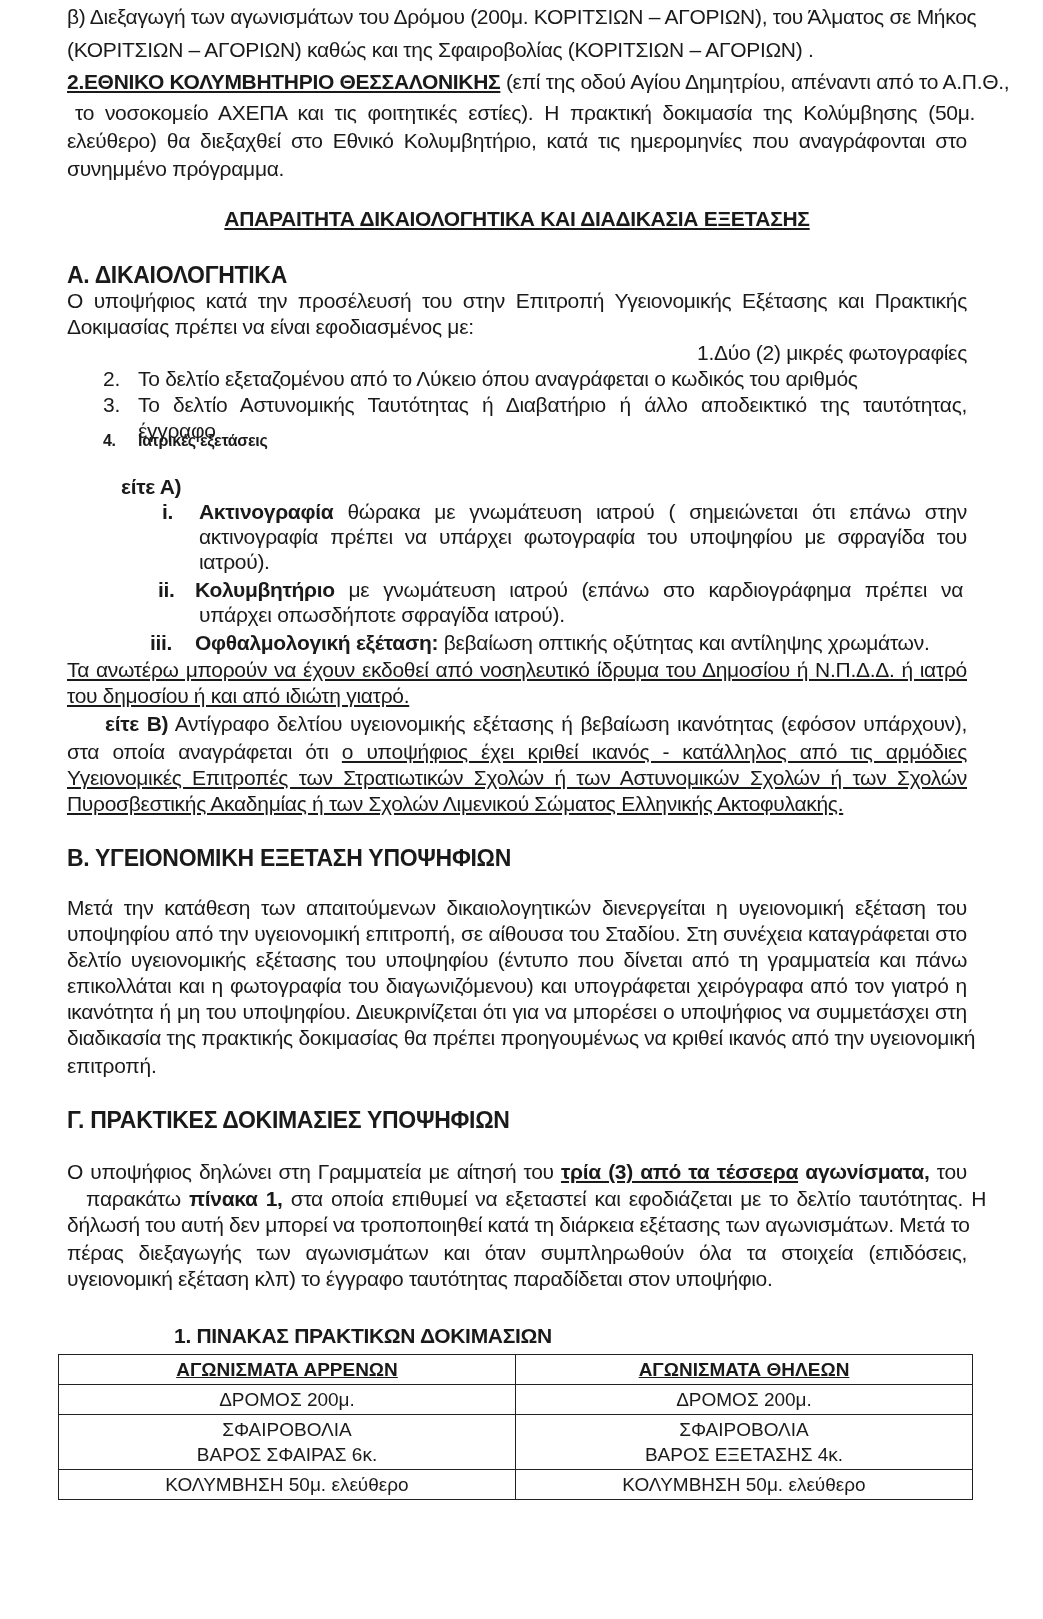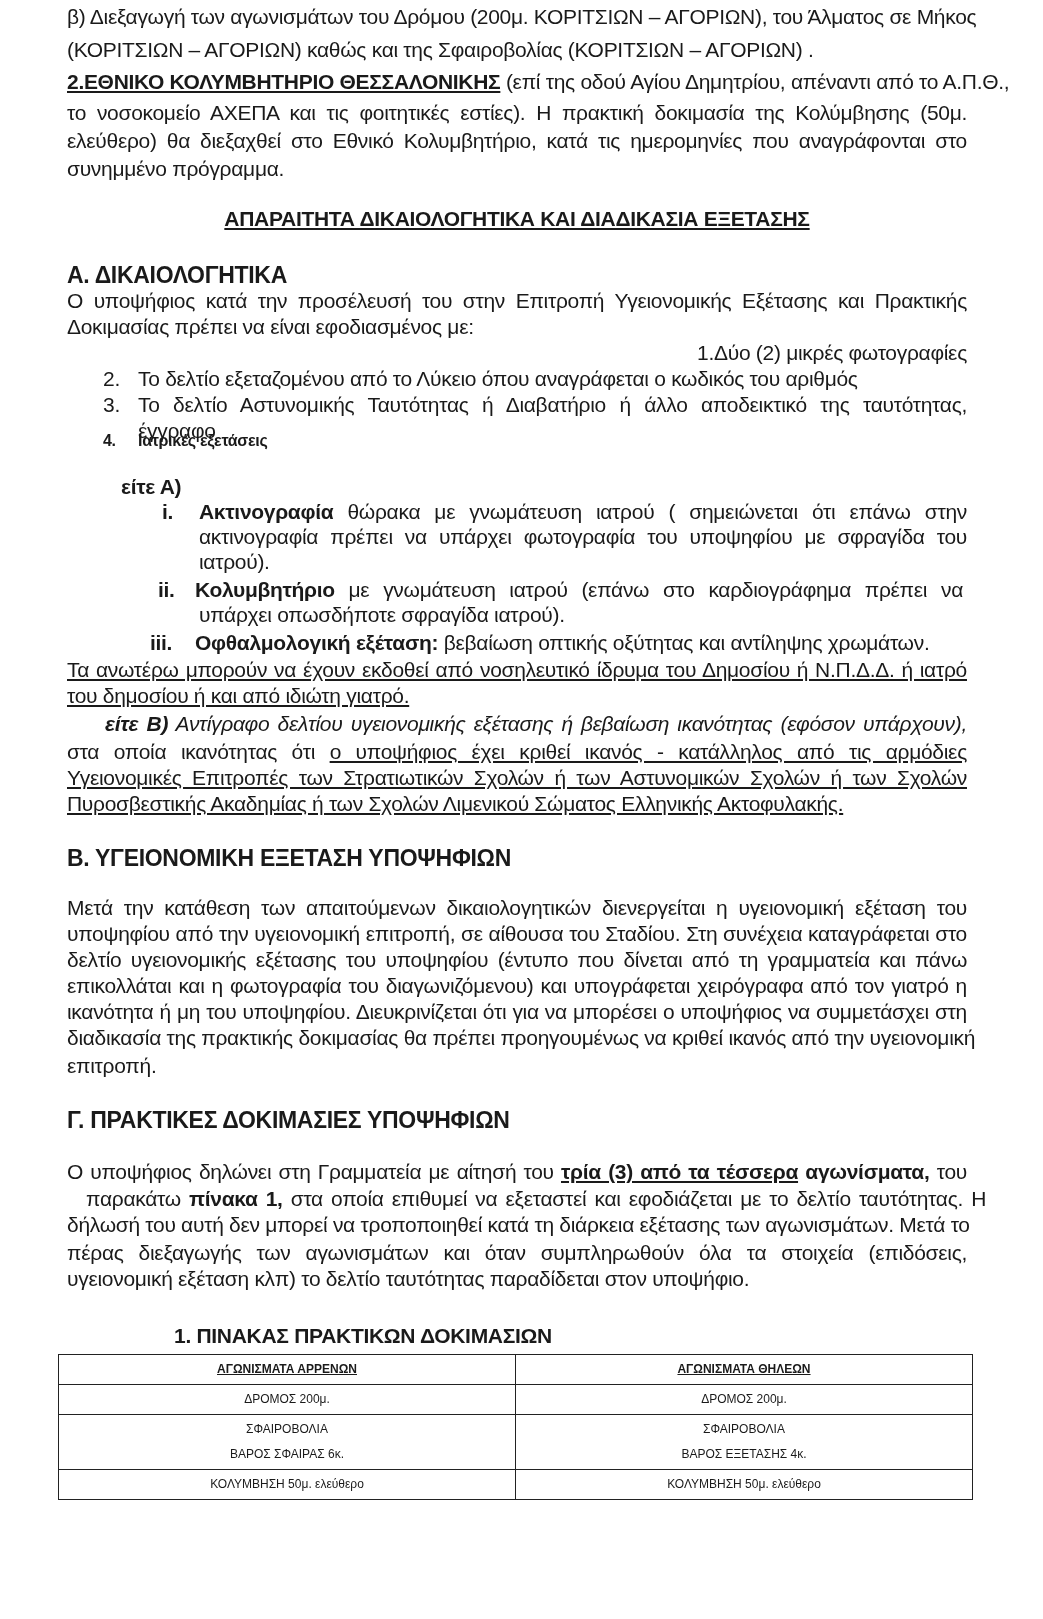--- a/index.html
+++ b/index.html
@@ -32,7 +32,7 @@
   <div class="line" style="top:4px;">β) Διεξαγωγή των αγωνισμάτων του Δρόμου (200μ. ΚΟΡΙΤΣΙΩΝ – ΑΓΟΡΙΩΝ), του Άλματος σε Μήκος</div>
   <div class="line" style="top:37px;">(ΚΟΡΙΤΣΙΩΝ – ΑΓΟΡΙΩΝ) καθώς και της Σφαιροβολίας (ΚΟΡΙΤΣΙΩΝ – ΑΓΟΡΙΩΝ) .</div>
   <div class="line just" style="top:69px;"><span class="b u">2.ΕΘΝΙΚΟ ΚΟΛΥΜΒΗΤΗΡΙΟ ΘΕΣΣΑΛΟΝΙΚΗΣ</span><span> (επί της οδού Αγίου Δημητρίου, απέναντι από το Α.Π.Θ.,</span></div>
-  <div class="line just" style="top:100px;">το νοσοκομείο ΑΧΕΠΑ και τις φοιτητικές εστίες). Η πρακτική δοκιμασία της Κολύμβησης (50μ.</div>
+  <div class="line just" style="top:100px;margin-left:8px;">το νοσοκομείο ΑΧΕΠΑ και τις φοιτητικές εστίες). Η πρακτική δοκιμασία της Κολύμβησης (50μ.</div>
   <div class="line just" style="top:128px;">ελεύθερο) θα διεξαχθεί στο Εθνικό Κολυμβητήριο, κατά τις ημερομηνίες που αναγράφονται στο</div>
   <div class="line" style="top:156px;">συνημμένο πρόγραμμα.</div>
 

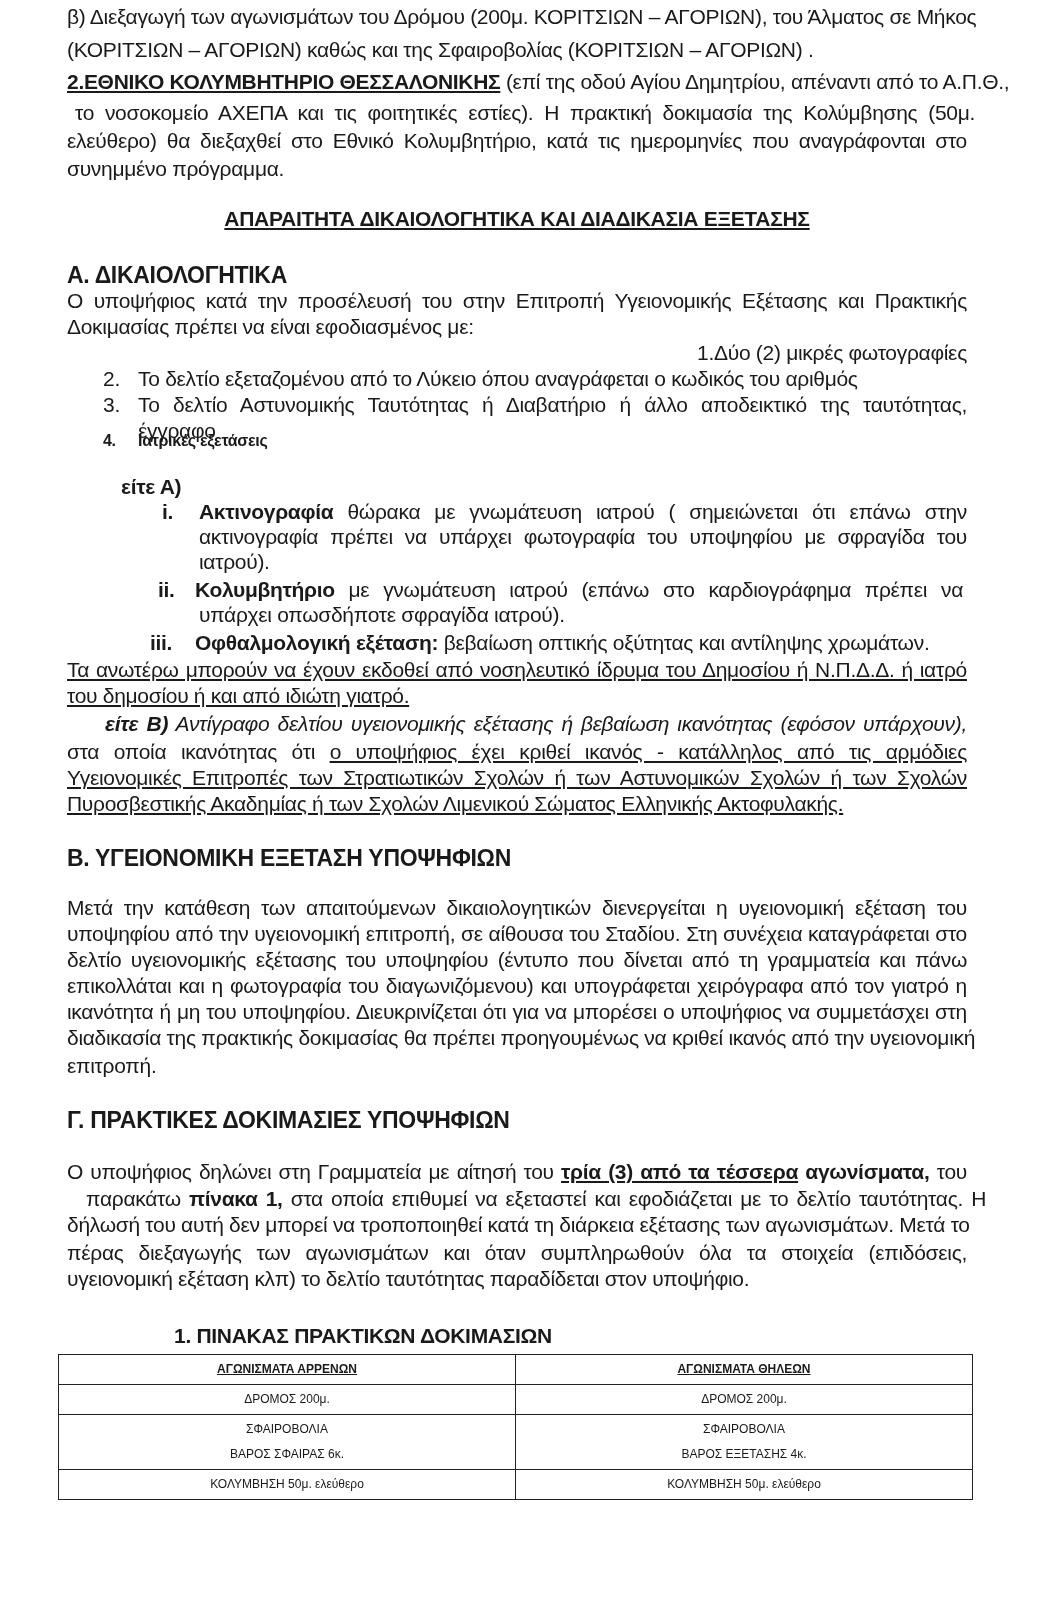--- a/index.html
+++ b/index.html
@@ -62,7 +62,7 @@
   <div class="line just u" style="top:657px;">Τα ανωτέρω μπορούν να έχουν εκδοθεί από νοσηλευτικό ίδρυμα του Δημοσίου ή Ν.Π.Δ.Δ. ή ιατρό</div>
   <div class="line u" style="top:683px;">του δημοσίου ή και από ιδιώτη γιατρό.</div>
 
-  <div class="line just" style="top:711px;padding-left:38px;width:862px;font-style:italic;"><span class="b">είτε Β)</span><span> Αντίγραφο δελτίου υγειονομικής εξέτασης ή βεβαίωση ικανότητας (εφόσον υπάρχουν),</span></div>
+  <div class="line just" style="top:711px;padding-left:38px;width:862px;"><span class="b">είτε Β)</span><span> Αντίγραφο δελτίου υγειονομικής εξέτασης ή βεβαίωση ικανότητας (εφόσον υπάρχουν),</span></div>
   <div class="line just" style="top:739px;"><span>στα οποία ικανότητας ότι </span><span class="u">ο υποψήφιος έχει κριθεί ικανός - κατάλληλος από τις αρμόδιες</span></div>
   <div class="line just u" style="top:765px;">Υγειονομικές Επιτροπές των Στρατιωτικών Σχολών ή των Αστυνομικών Σχολών ή των Σχολών</div>
   <div class="line u" style="top:791px;">Πυροσβεστικής Ακαδημίας ή των Σχολών Λιμενικού Σώματος Ελληνικής Ακτοφυλακής.</div>

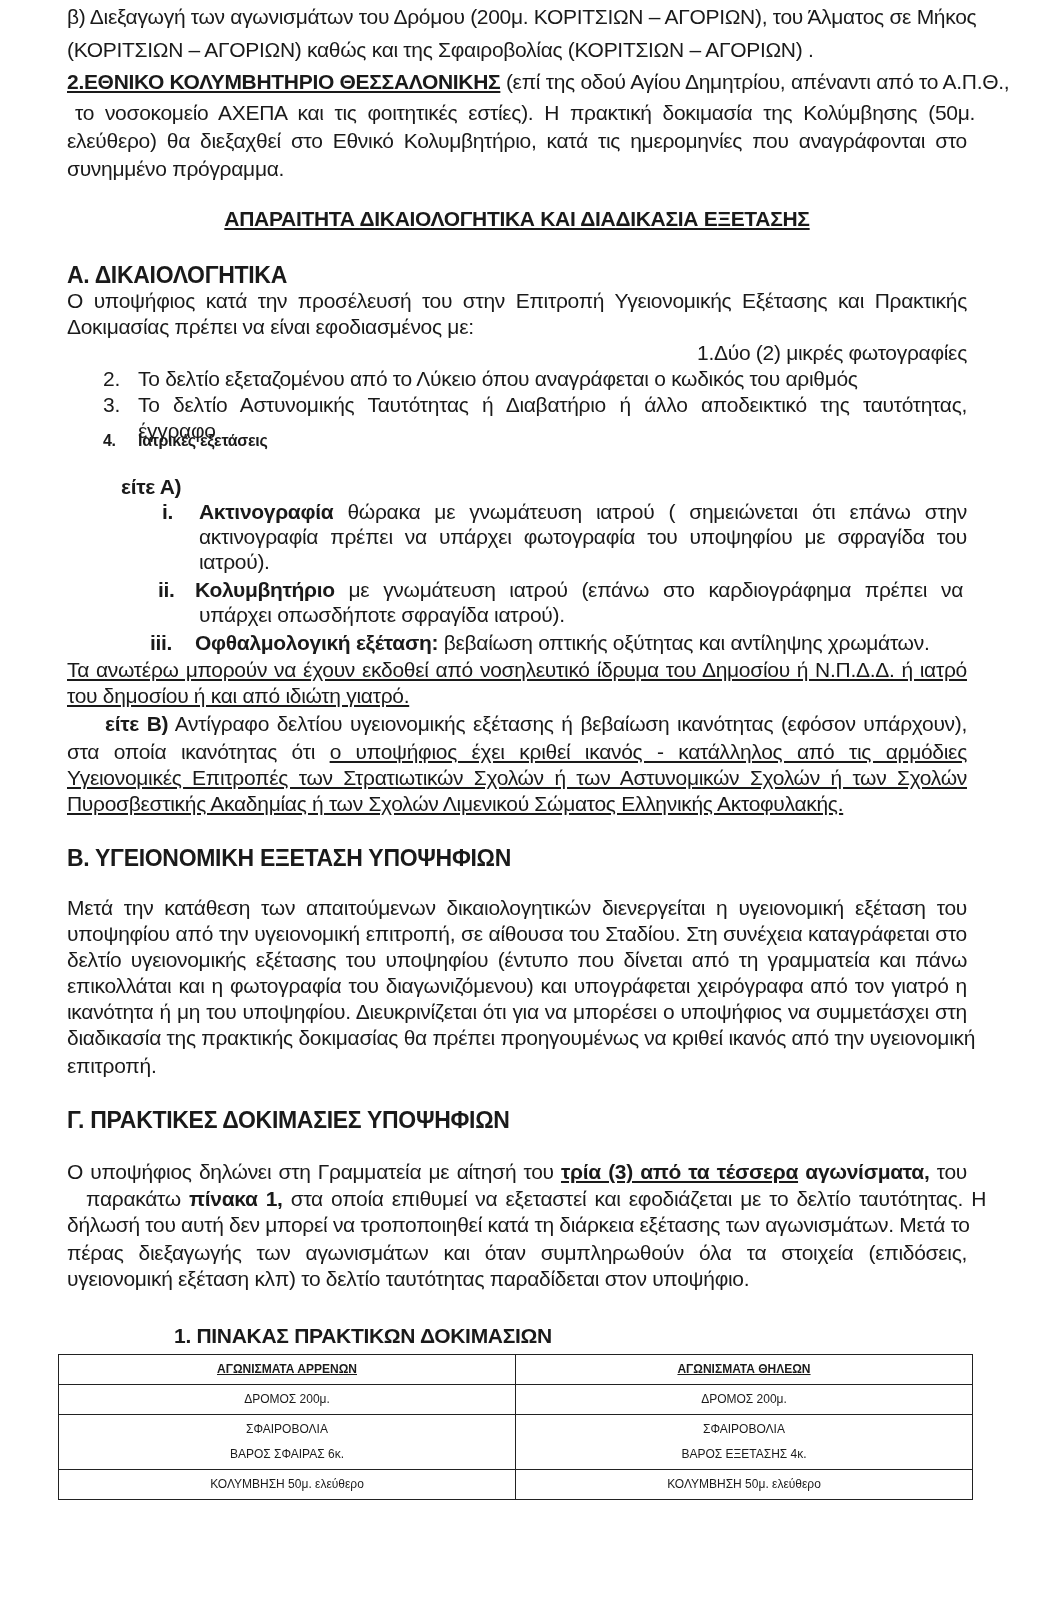--- a/index.html
+++ b/index.html
@@ -63,7 +63,7 @@
   <div class="line u" style="top:683px;">του δημοσίου ή και από ιδιώτη γιατρό.</div>
 
   <div class="line just" style="top:711px;padding-left:38px;width:862px;"><span class="b">είτε Β)</span><span> Αντίγραφο δελτίου υγειονομικής εξέτασης ή βεβαίωση ικανότητας (εφόσον υπάρχουν),</span></div>
-  <div class="line just" style="top:739px;"><span>στα οποία ικανότητας ότι </span><span class="u">ο υποψήφιος έχει κριθεί ικανός - κατάλληλος από τις αρμόδιες</span></div>
+  <div class="line just" style="top:739px;"><span>στα οποία αναγράφεται ότι </span><span class="u">ο υποψήφιος έχει κριθεί ικανός - κατάλληλος από τις αρμόδιες</span></div>
   <div class="line just u" style="top:765px;">Υγειονομικές Επιτροπές των Στρατιωτικών Σχολών ή των Αστυνομικών Σχολών ή των Σχολών</div>
   <div class="line u" style="top:791px;">Πυροσβεστικής Ακαδημίας ή των Σχολών Λιμενικού Σώματος Ελληνικής Ακτοφυλακής.</div>
 

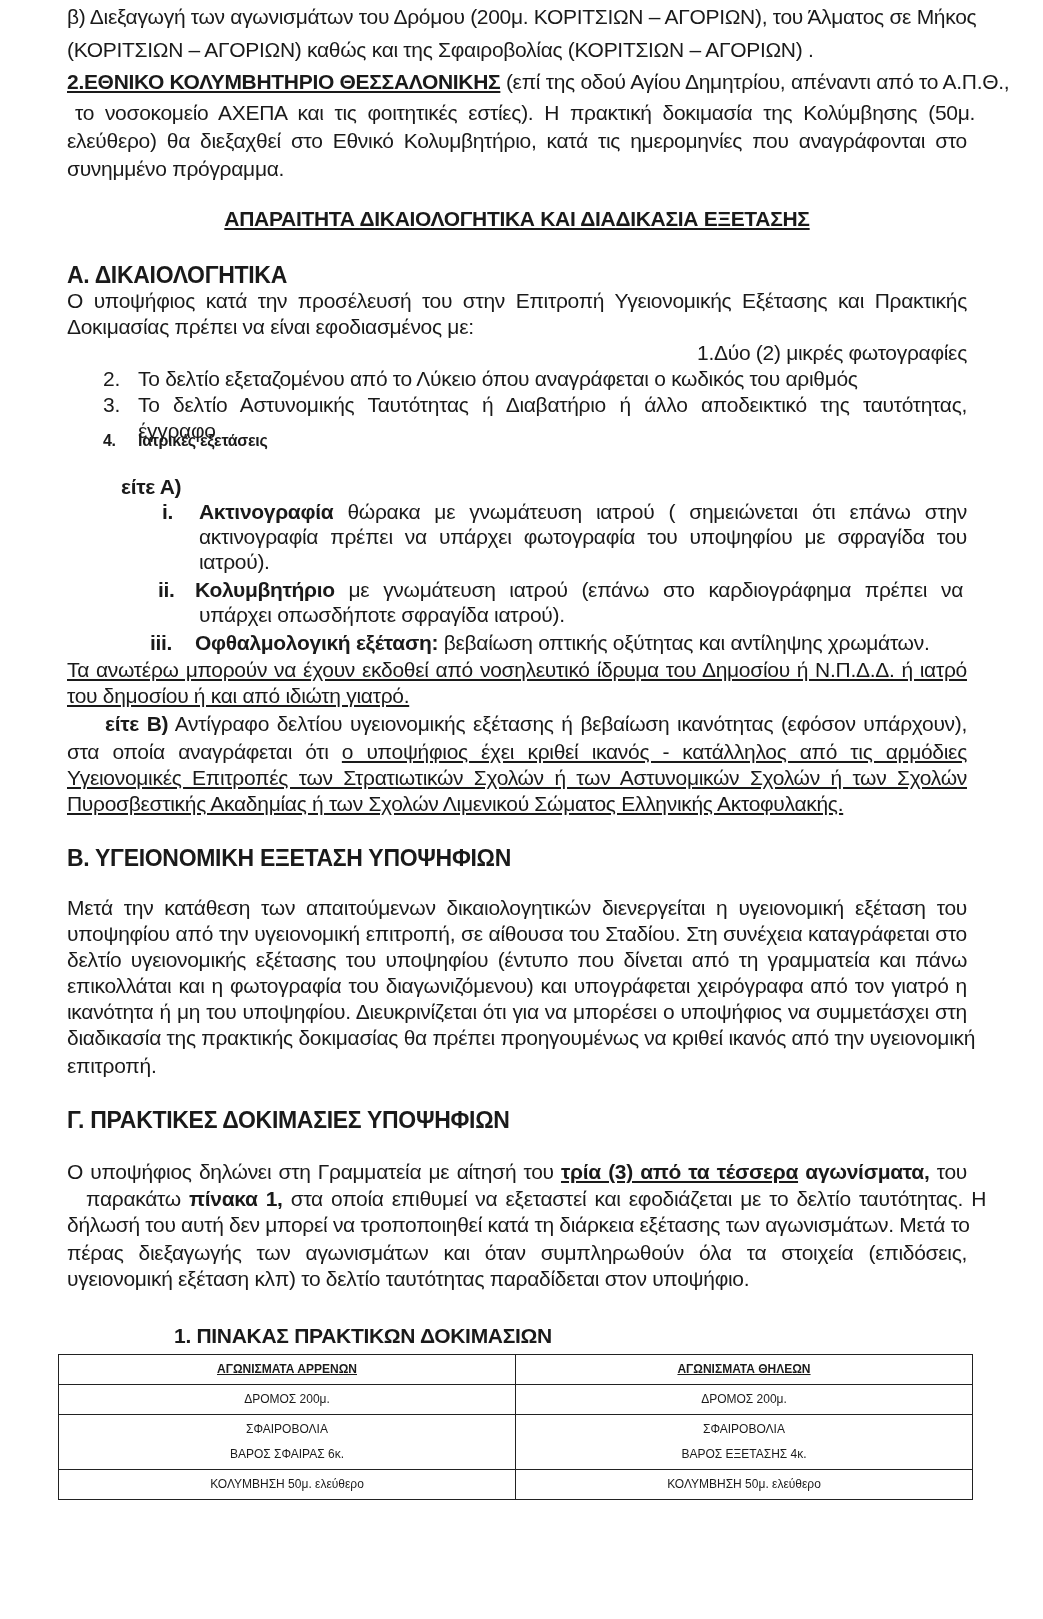--- a/index.html
+++ b/index.html
@@ -81,7 +81,7 @@
   <div class="line just" style="top:1186px;margin-left:19px;"><span>παρακάτω </span><span class="b">πίνακα 1,</span><span> στα οποία επιθυμεί να εξεταστεί και εφοδιάζεται με το δελτίο ταυτότητας. Η</span></div>
   <div class="line just" style="top:1212px;">δήλωσή του αυτή δεν μπορεί να τροποποιηθεί κατά τη διάρκεια εξέτασης των αγωνισμάτων. Μετά το</div>
   <div class="line just" style="top:1240px;">πέρας διεξαγωγής των αγωνισμάτων και όταν συμπληρωθούν όλα τα στοιχεία (επιδόσεις,</div>
-  <div class="line" style="top:1266px;">υγειονομική εξέταση κλπ) το δελτίο ταυτότητας παραδίδεται στον υποψήφιο.</div>
+  <div class="line" style="top:1266px;">υγειονομική εξέταση κλπ) το έγγραφο ταυτότητας παραδίδεται στον υποψήφιο.</div>
 
   <div class="line" style="top:1323px;left:107px;font-weight:bold;">1.   ΠΙΝΑΚΑΣ ΠΡΑΚΤΙΚΩΝ ΔΟΚΙΜΑΣΙΩΝ</div>
 

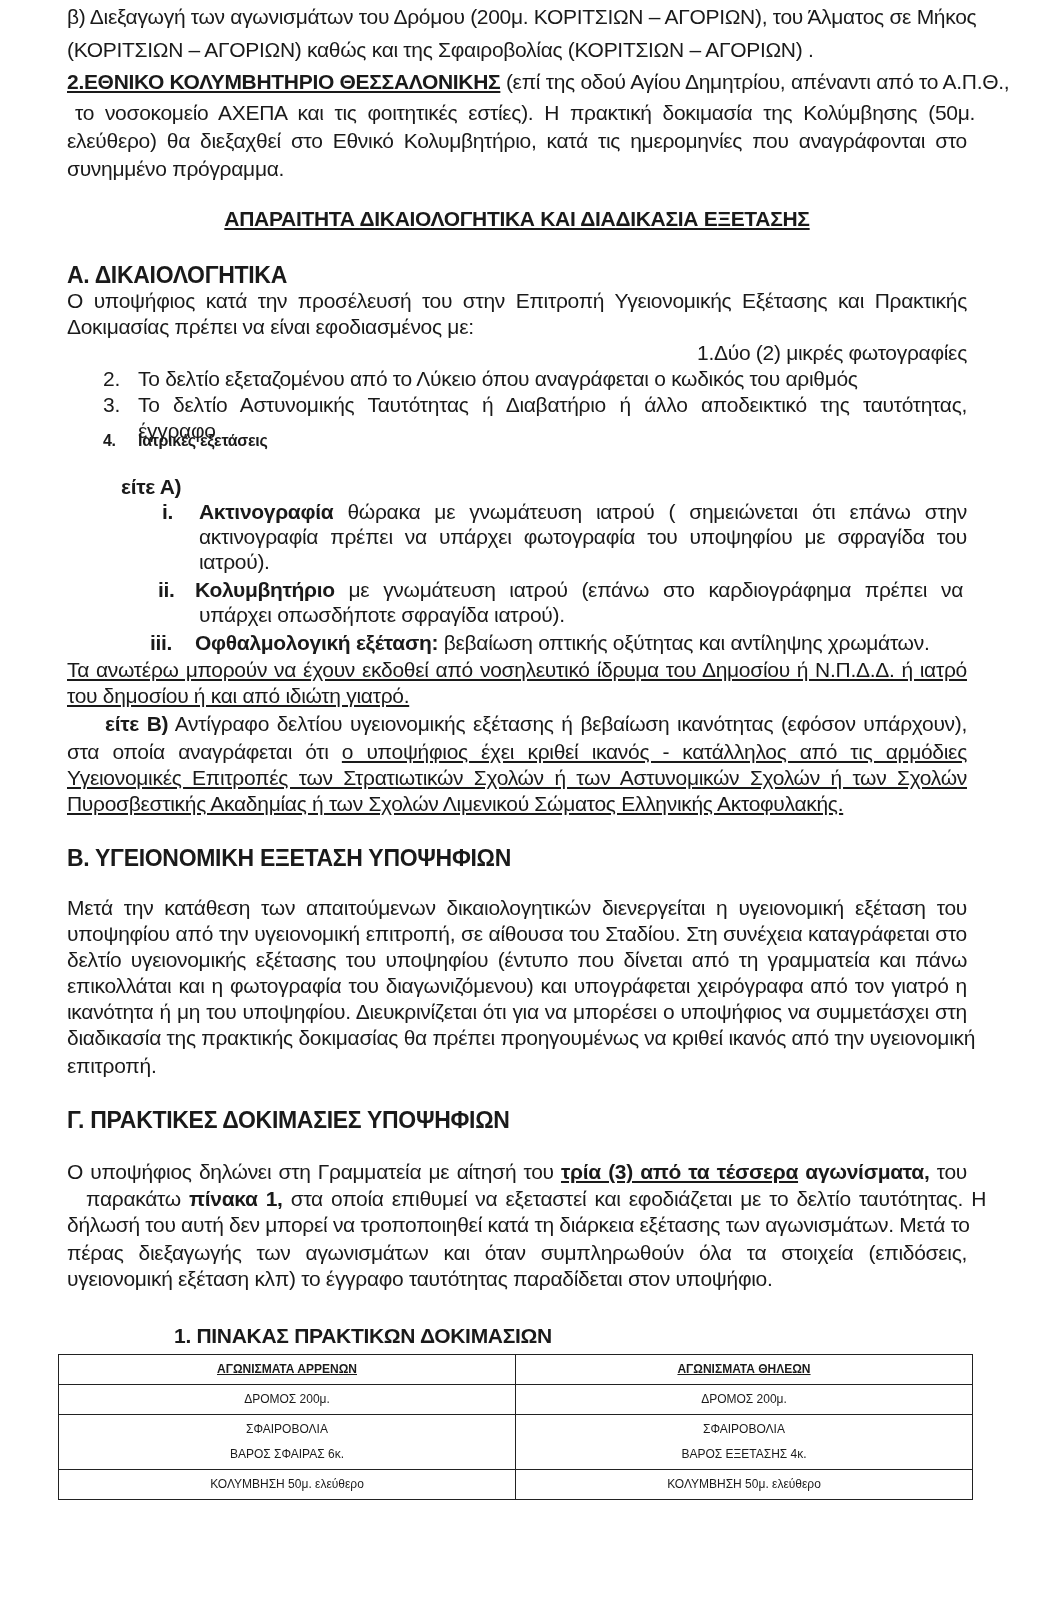--- a/index.html
+++ b/index.html
@@ -17,7 +17,7 @@
   .heading { font-size: 23px; font-weight: bold; }
   table.events {
     position: absolute; left: -9px; top: 1354px; width: 915px;
-    border-collapse: collapse; font-size: 12px;
+    border-collapse: collapse; font-size: 19px;
   }
   table.events td, table.events th {
     border: 1.5px solid #222; text-align: center; padding: 2px 4px; line-height: 25px; font-weight: normal;

